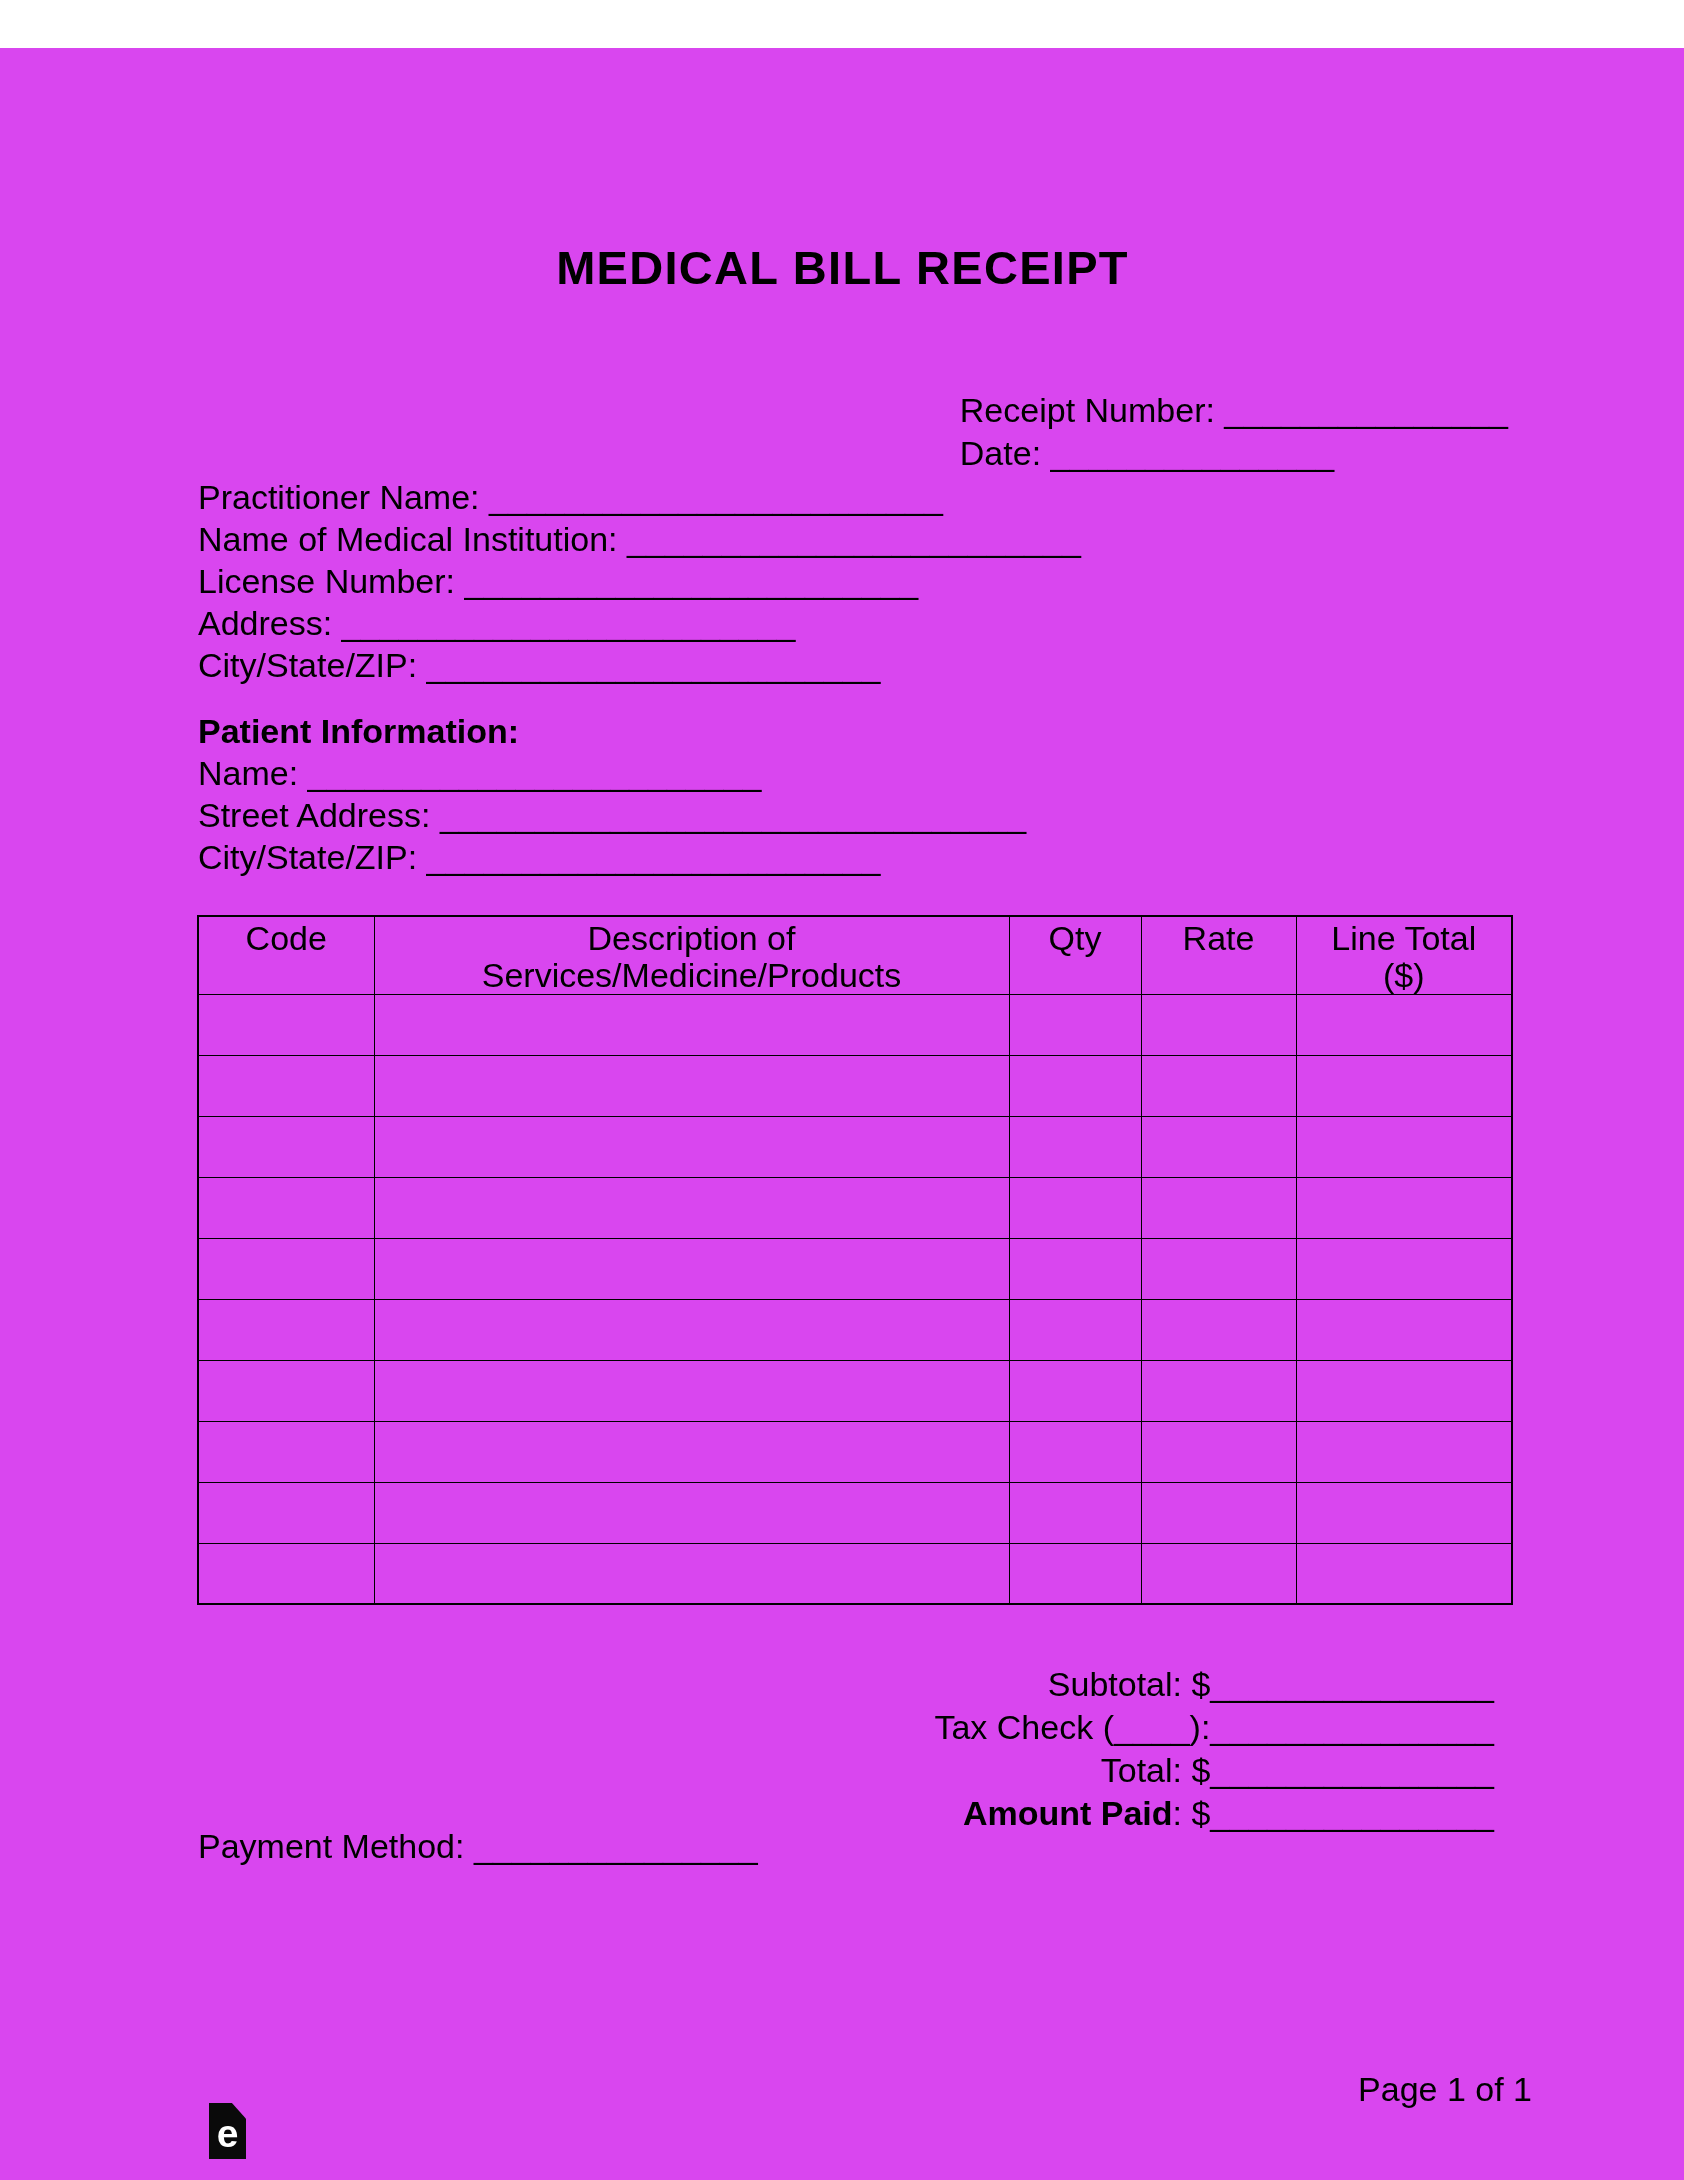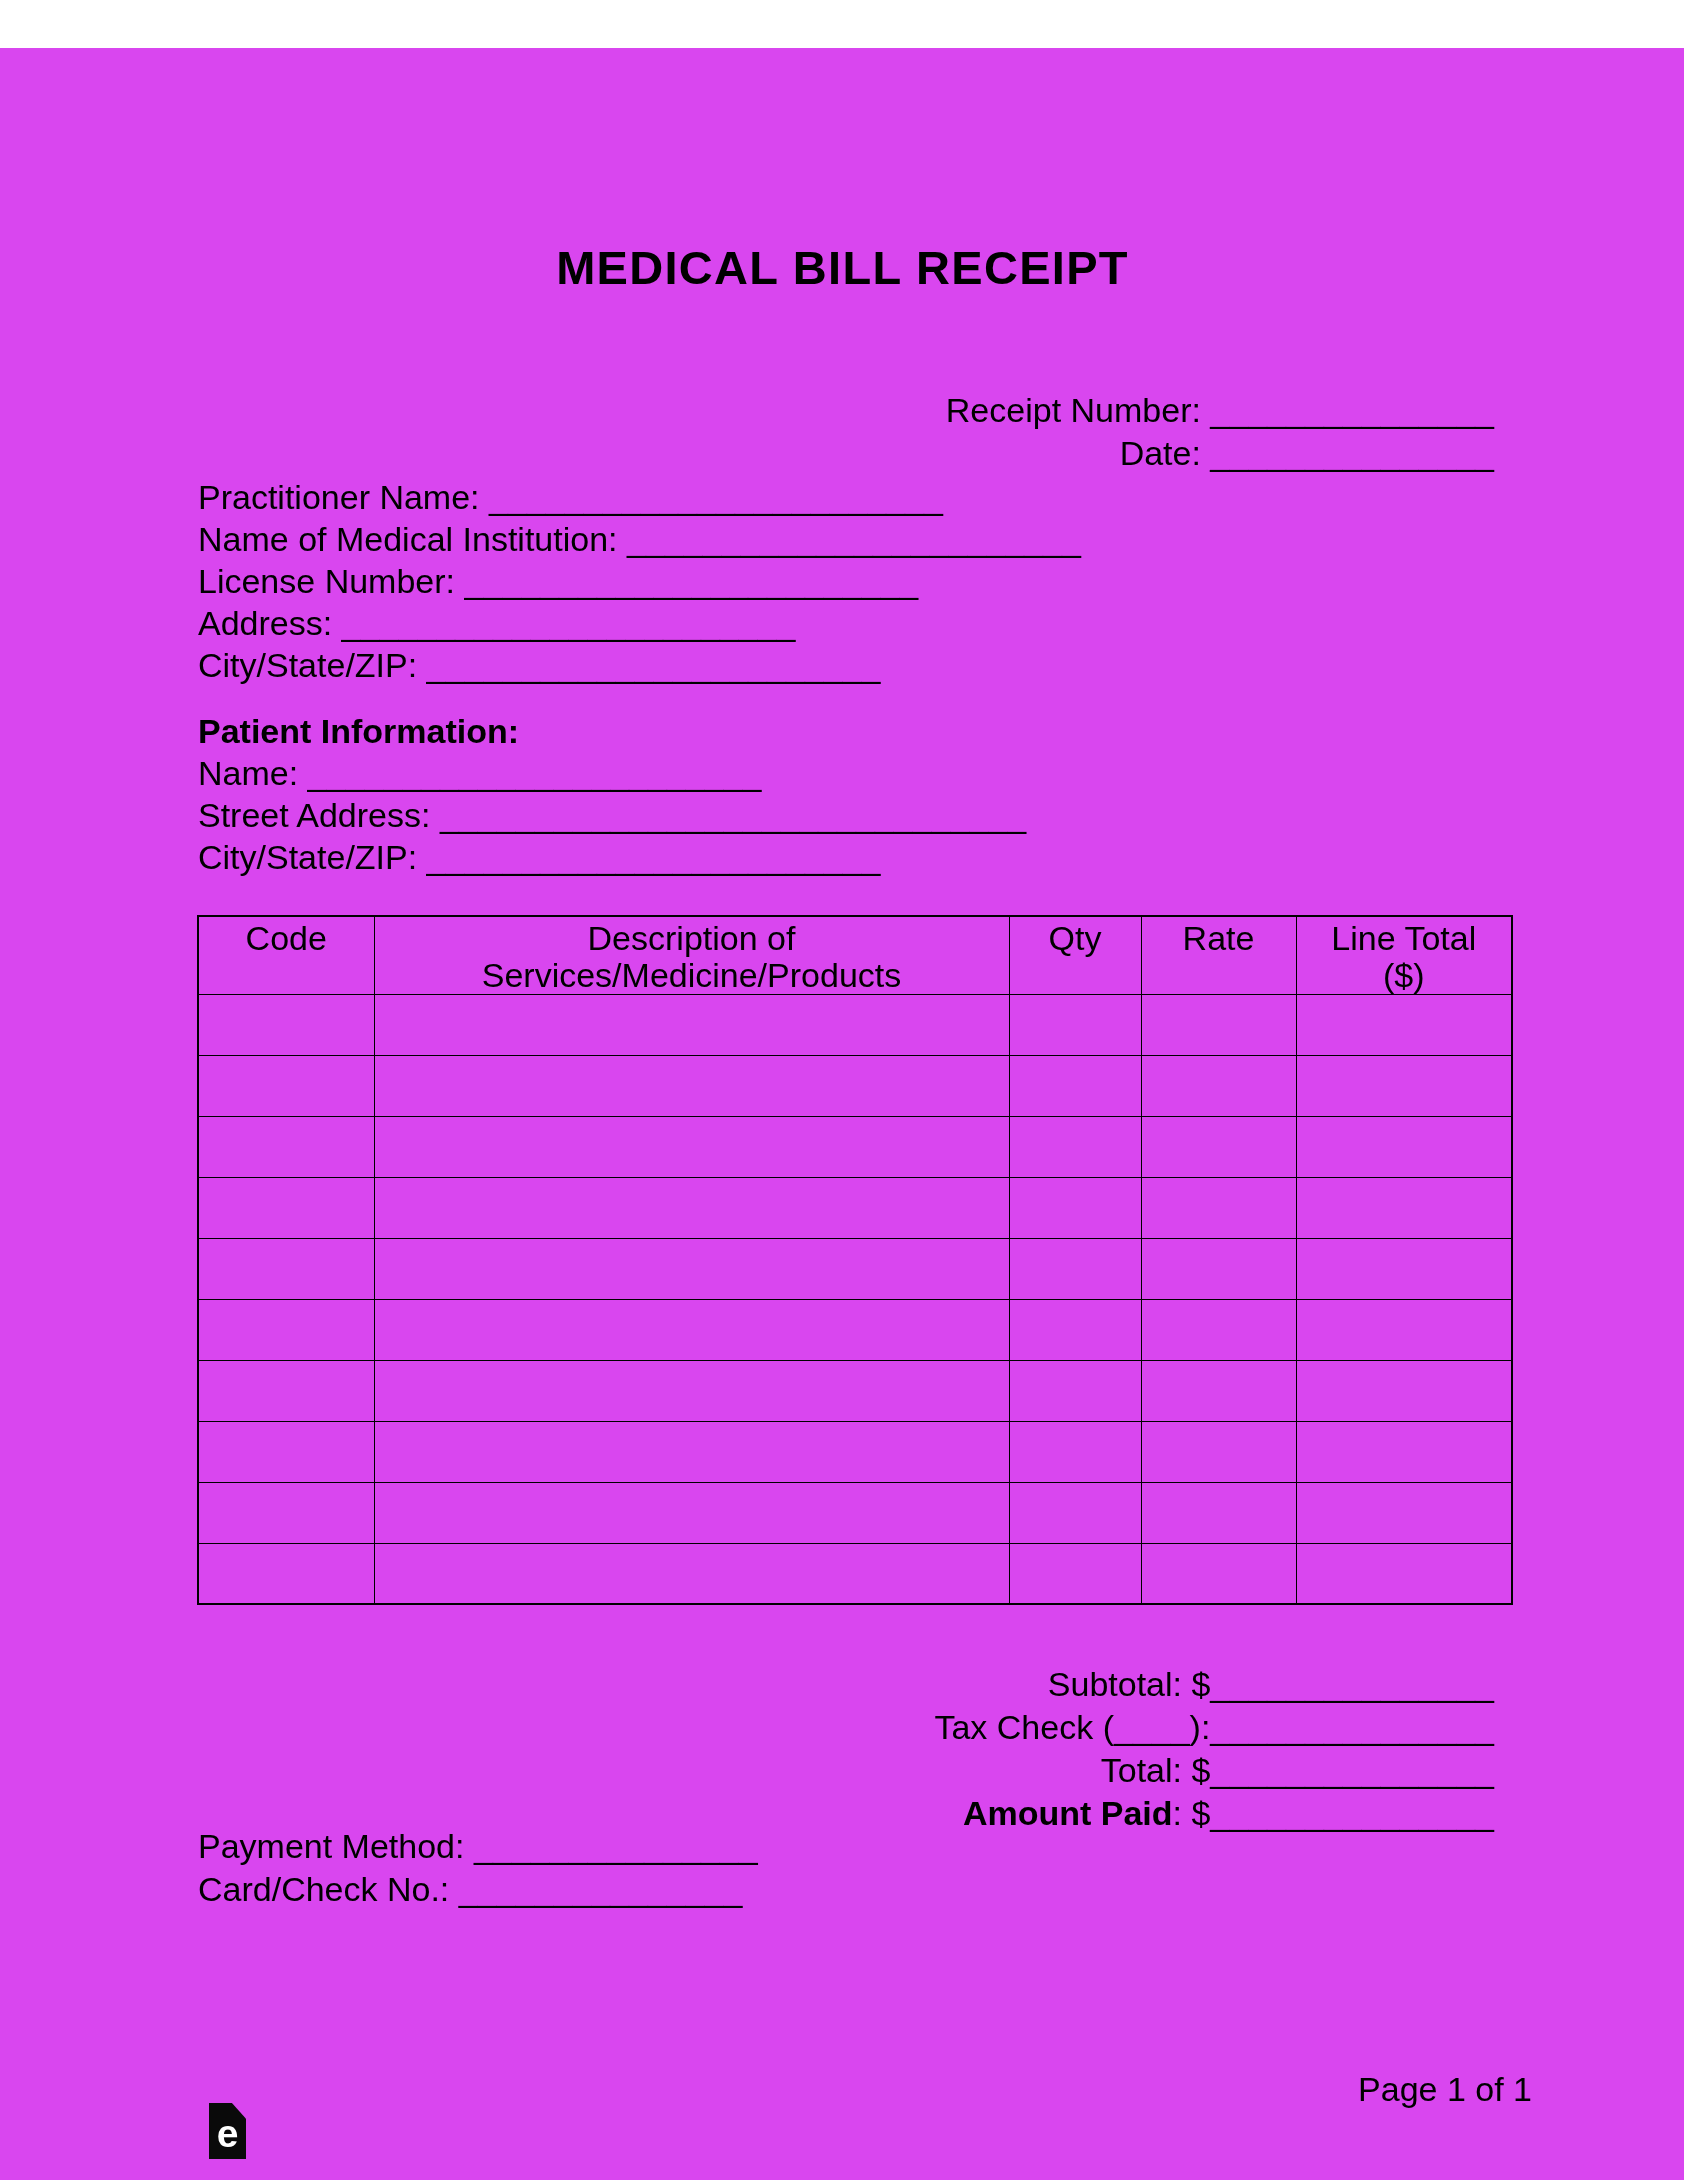--- a/index.html
+++ b/index.html
@@ -30,8 +30,8 @@
   .receipt-block {
     position: absolute;
     top: 341px;
-    right: 191px;
-    text-align: right;
+    right: 177px;
+    text-align: left;
     line-height: 43px;
     white-space: nowrap;
   }

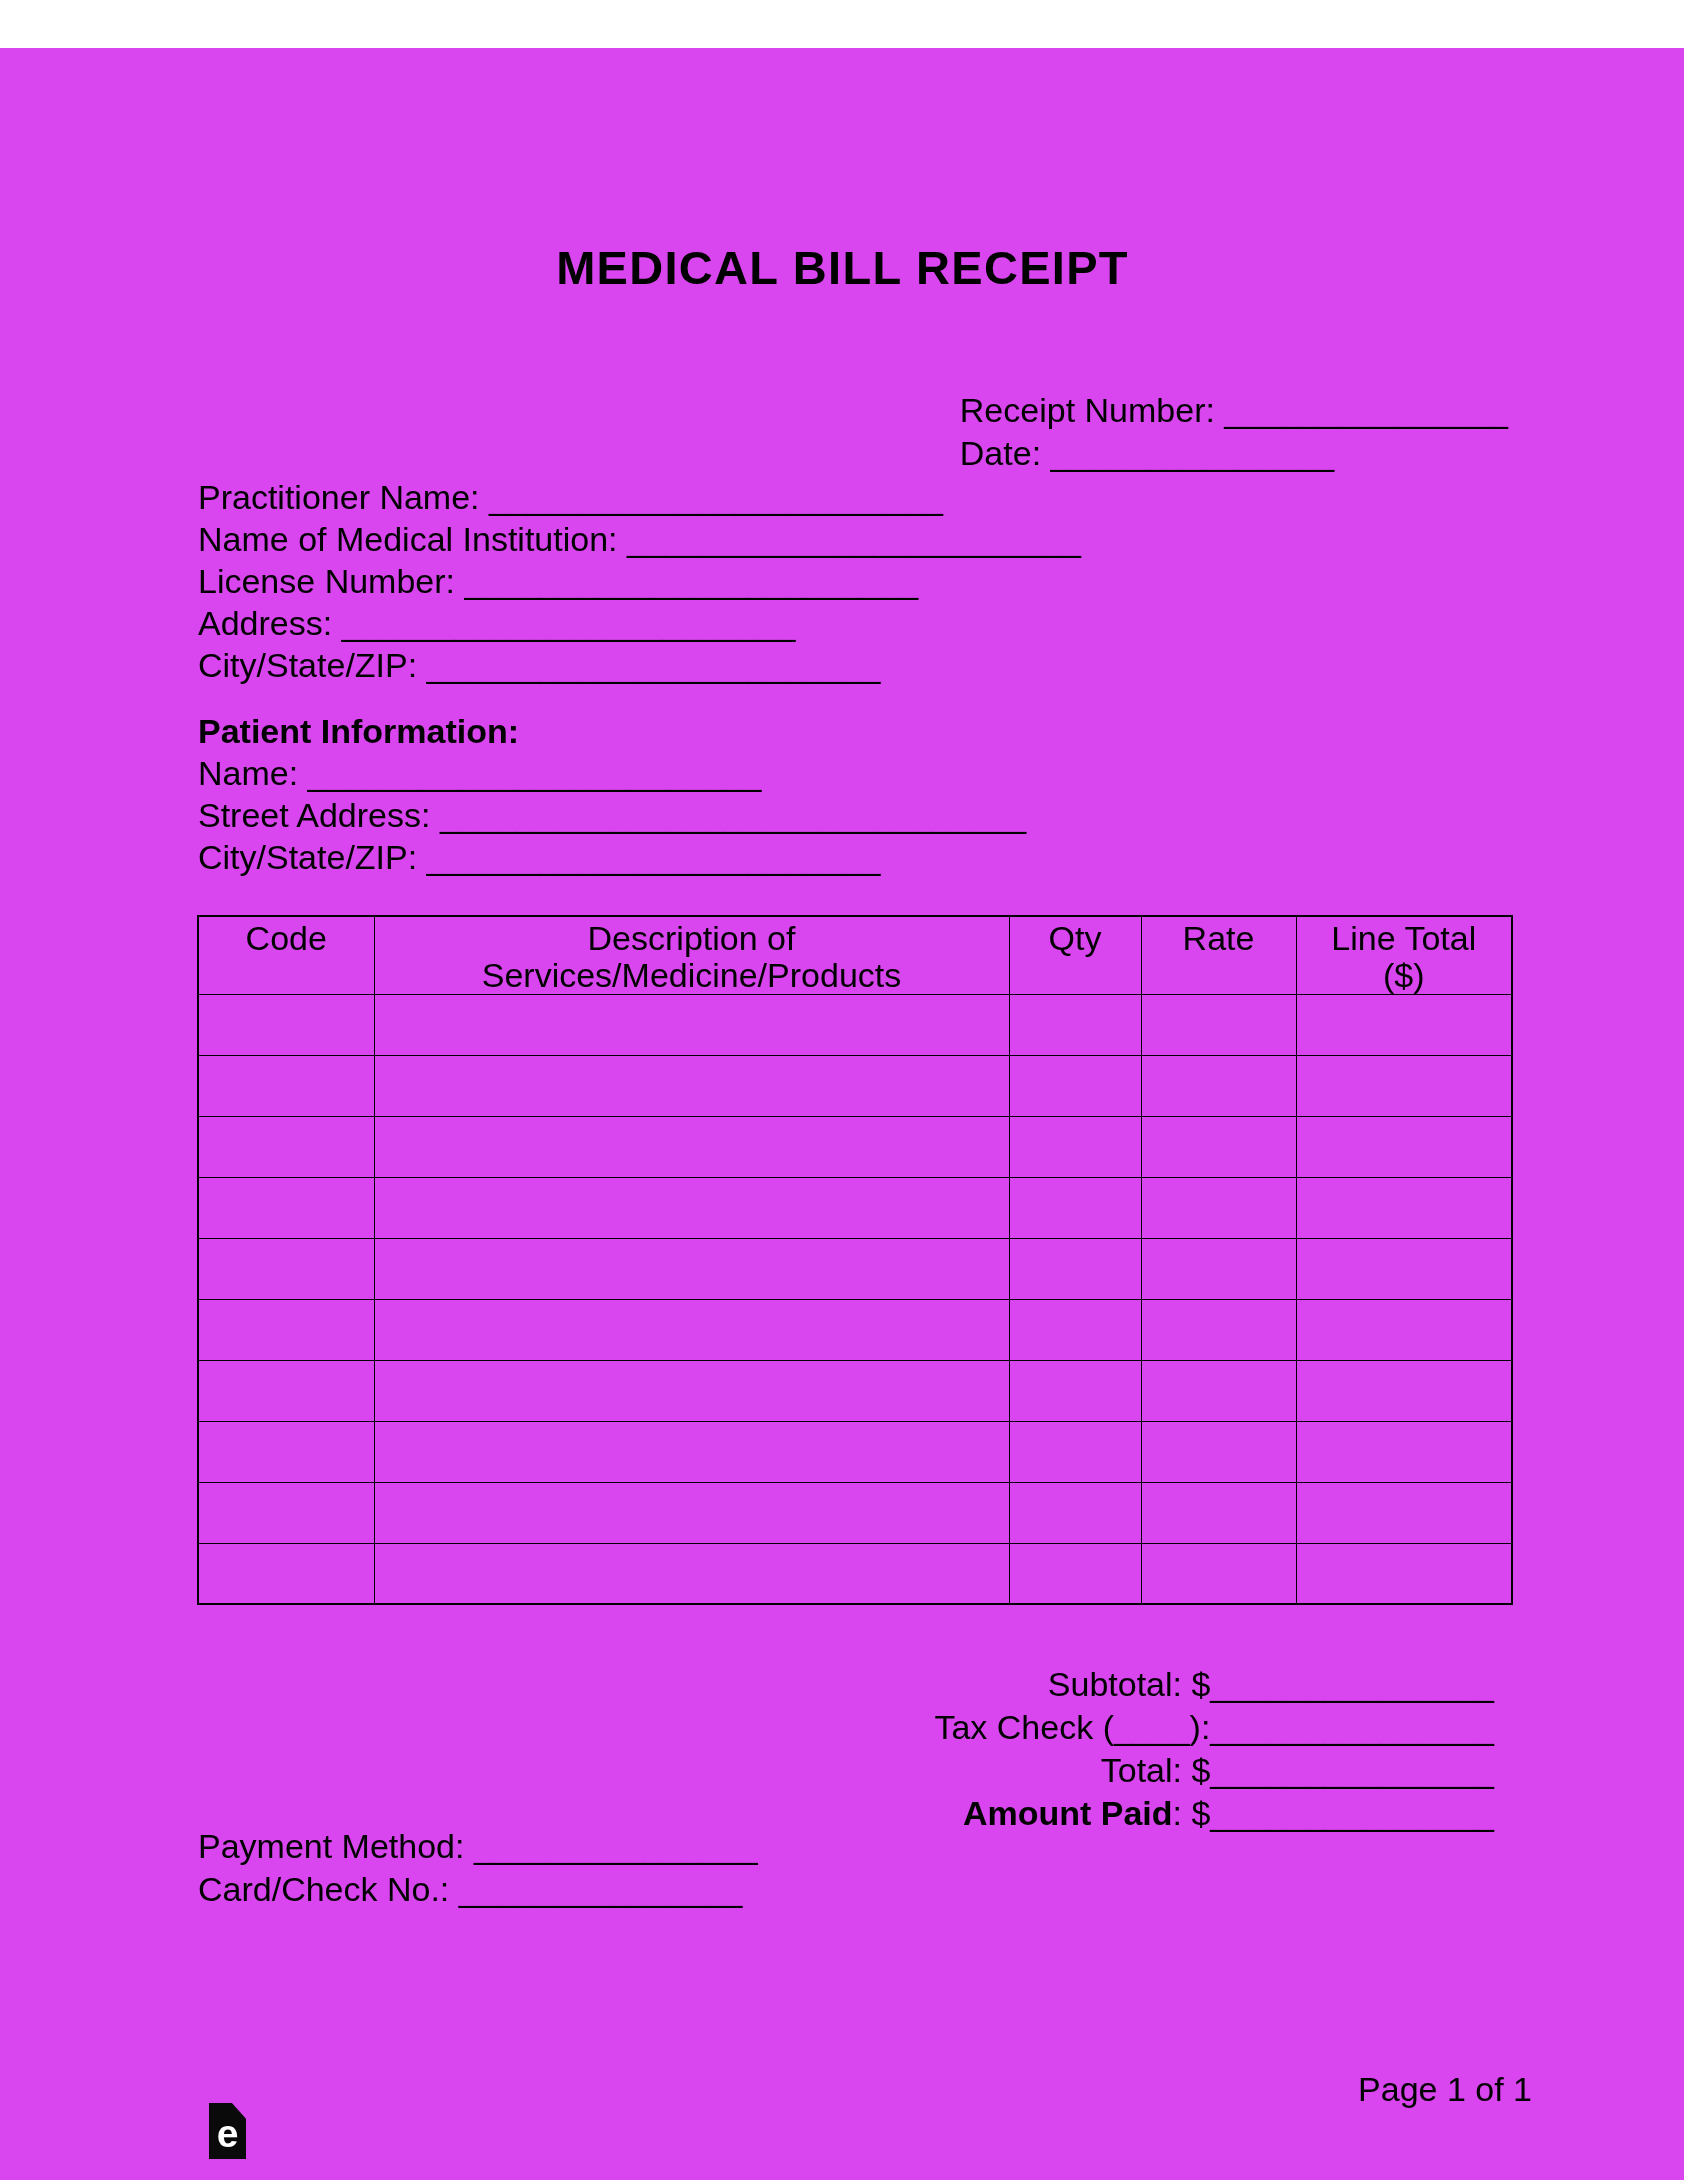--- a/index.html
+++ b/index.html
@@ -242,7 +242,6 @@
 
   <div class="payment-block">
     <div>Payment Method: _______________</div>
-    <div>Card/Check No.: _______________</div>
   </div>
 
   <div class="page-number">Page 1 of 1</div>

